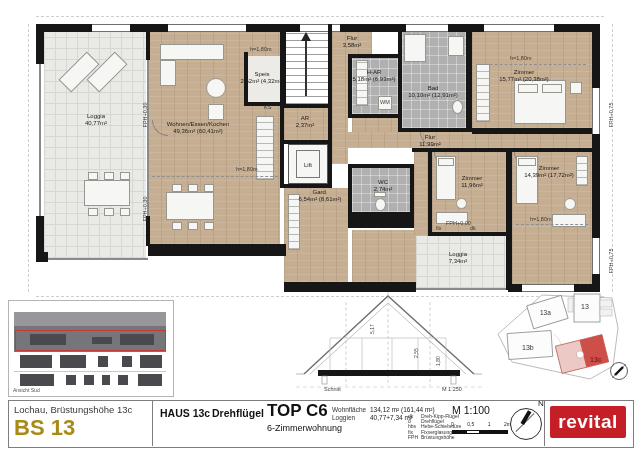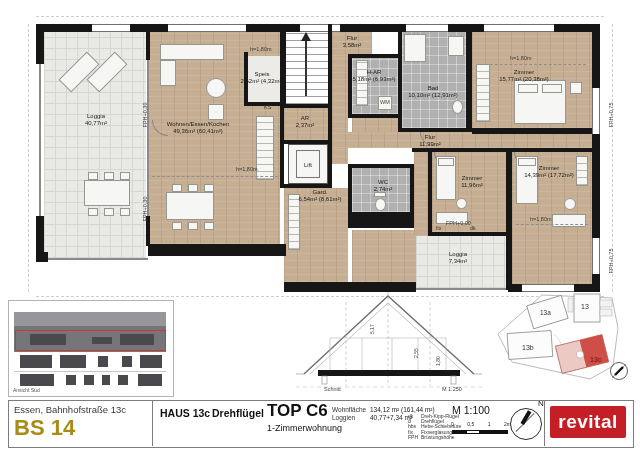--- a/index.html
+++ b/index.html
@@ -355,7 +355,7 @@
   <i class="tbl" style="left:152px;top:400px;height:46px"></i>
   <i class="tbl" style="left:544px;top:400px;height:46px"></i>
 
-  <span class="t" style="position:absolute;left:14px;top:404px;font-size:9.5px;color:#3a3a3a">Essen, Bahnhofstraße 13c</span>
+  <span class="t" style="position:absolute;left:14px;top:404px;font-size:9.5px;color:#3a3a3a">Lochau, Brüstungshöhe 13c</span>
   <span class="t" style="position:absolute;left:14px;top:415px;font-size:22px;font-weight:bold;color:#a88b17">BS 14</span>
 
   <span class="t" style="position:absolute;left:160px;top:407px;font-size:10.5px;font-weight:bold">HAUS 13c</span>

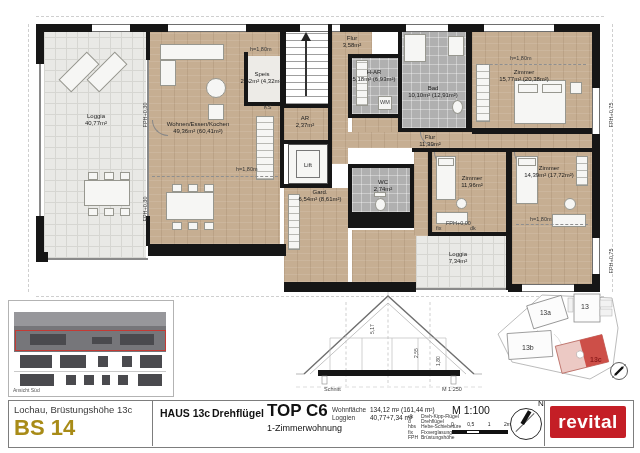--- a/index.html
+++ b/index.html
@@ -356,7 +356,7 @@
   <i class="tbl" style="left:544px;top:400px;height:46px"></i>
 
   <span class="t" style="position:absolute;left:14px;top:404px;font-size:9.5px;color:#3a3a3a">Lochau, Brüstungshöhe 13c</span>
-  <span class="t" style="position:absolute;left:14px;top:415px;font-size:22px;font-weight:bold;color:#a88b17">BS 14</span>
+  <span class="t" style="position:absolute;left:14px;top:415px;font-size:22px;font-weight:bold;color:#a88b17">BS 13</span>
 
   <span class="t" style="position:absolute;left:160px;top:407px;font-size:10.5px;font-weight:bold">HAUS 13c</span>
   <span class="t" style="position:absolute;left:212px;top:407px;font-size:10.5px;font-weight:bold">Drehflügel</span>

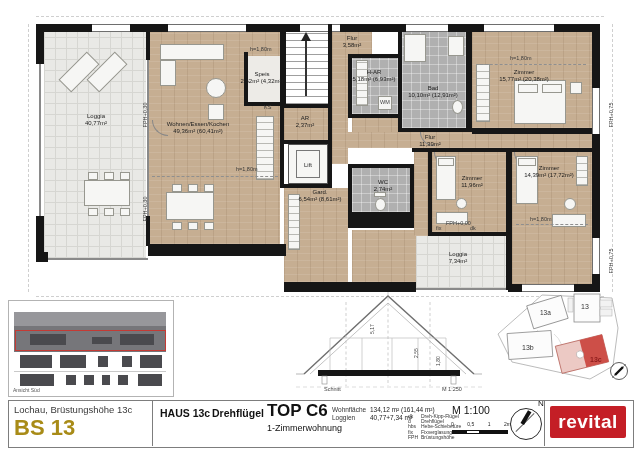--- a/index.html
+++ b/index.html
@@ -362,7 +362,7 @@
   <span class="t" style="position:absolute;left:212px;top:407px;font-size:10.5px;font-weight:bold">Drehflügel</span>
 
   <span class="t" style="position:absolute;left:267px;top:401px;font-size:17px;font-weight:bold">TOP C6</span>
-  <span class="t" style="position:absolute;left:267px;top:423px;font-size:9px">1-Zimmerwohnung</span>
+  <span class="t" style="position:absolute;left:267px;top:423px;font-size:9px">6-Zimmerwohnung</span>
 
   <span class="t" style="position:absolute;left:332px;top:406px;font-size:6.5px;color:#333">Wohnfläche</span>
   <span class="t" style="position:absolute;left:370px;top:406px;font-size:6.5px;color:#222">134,12 m² (161,44 m²)</span>

